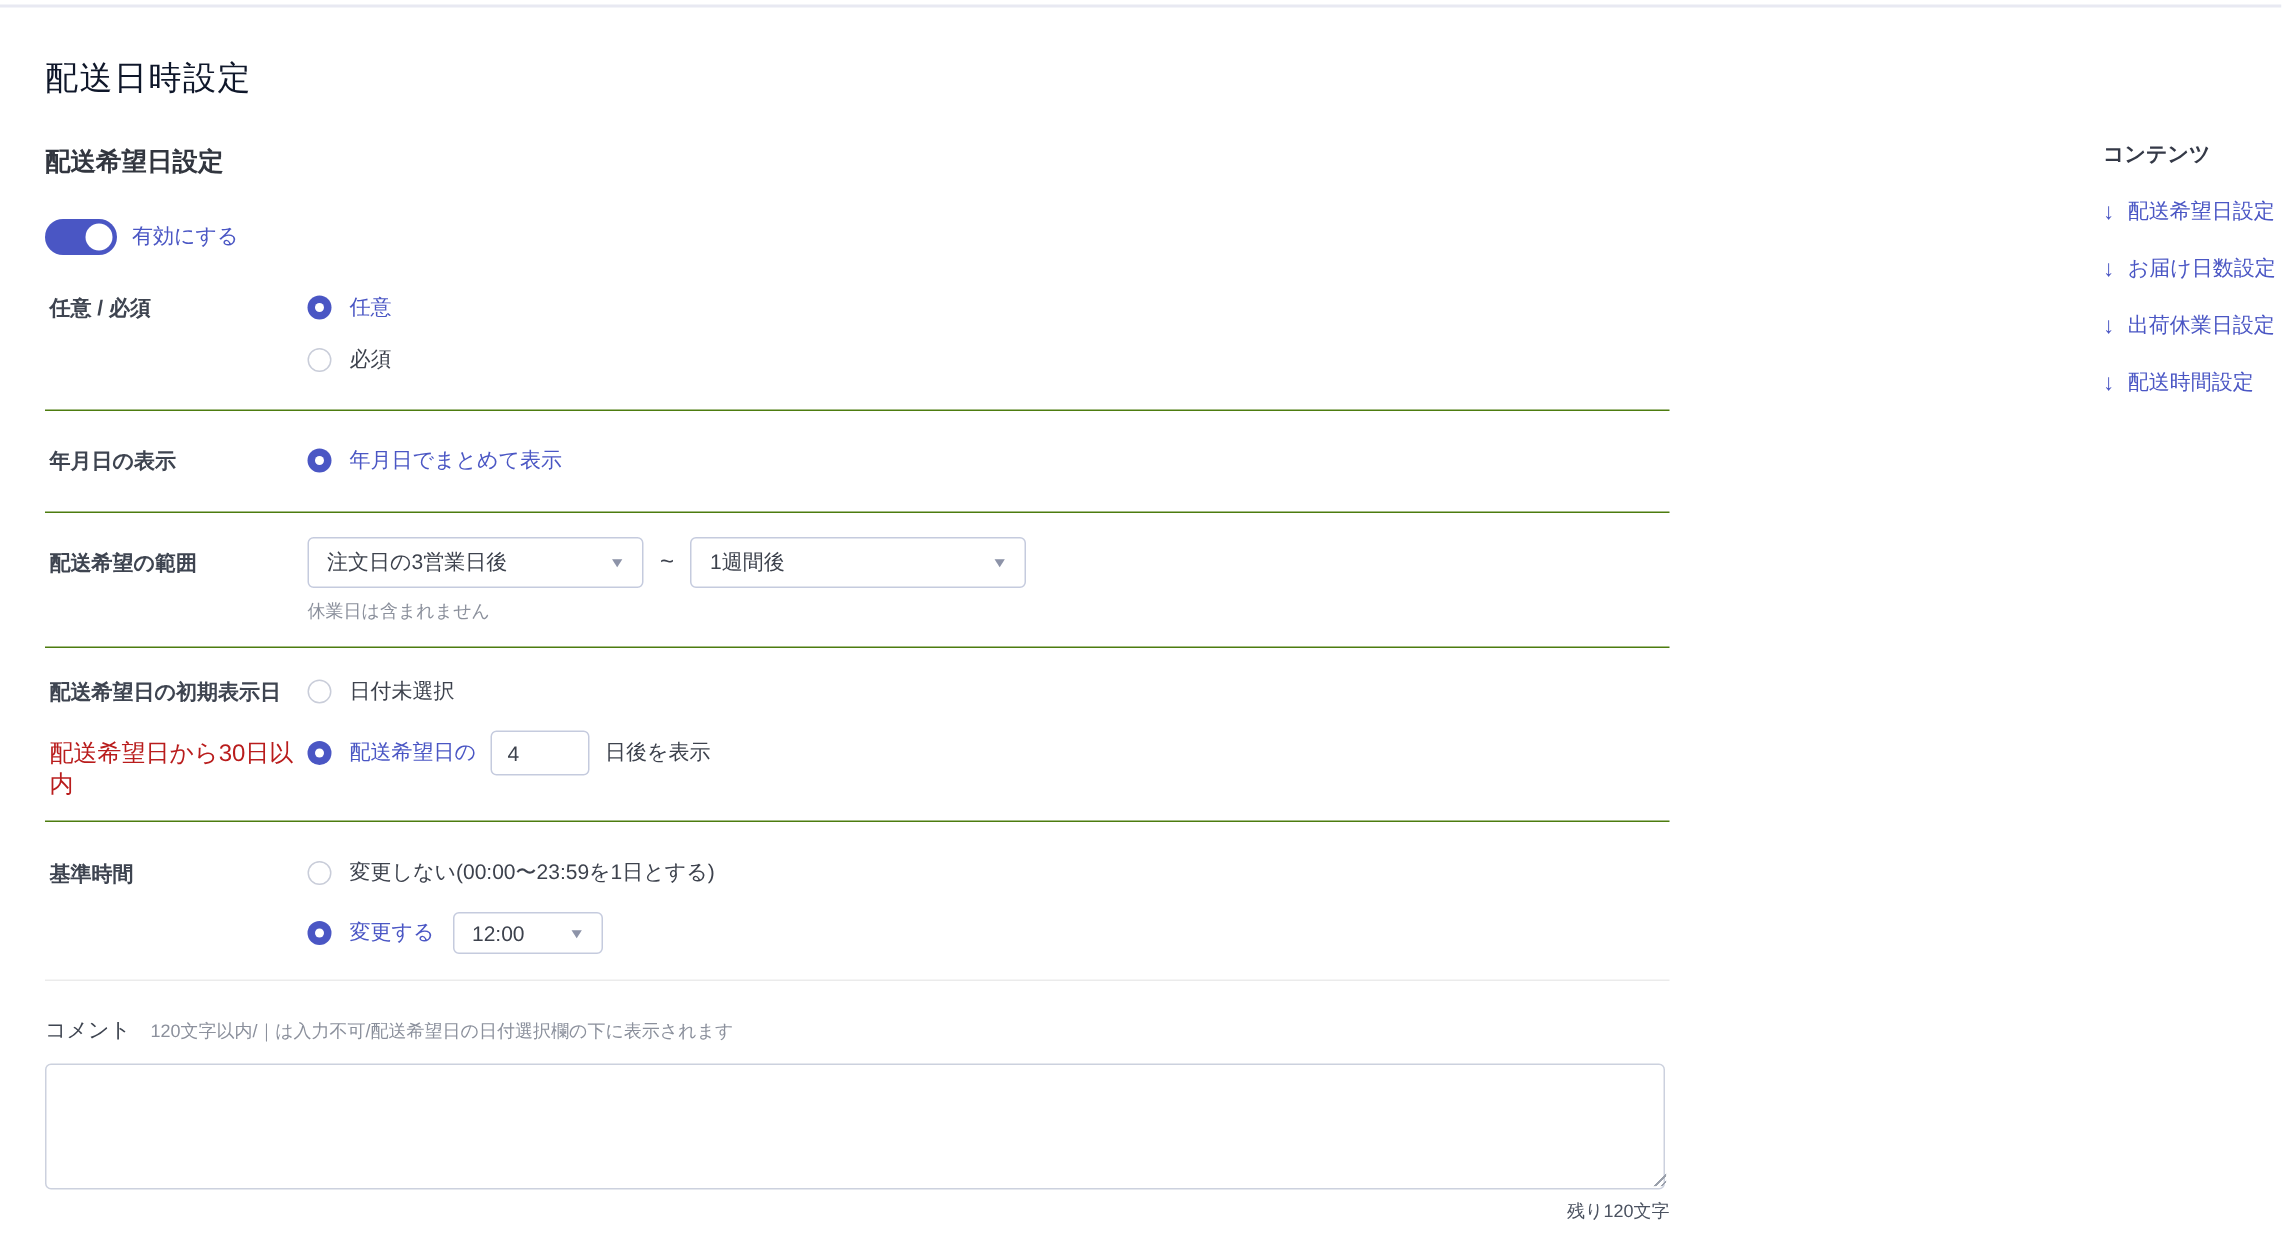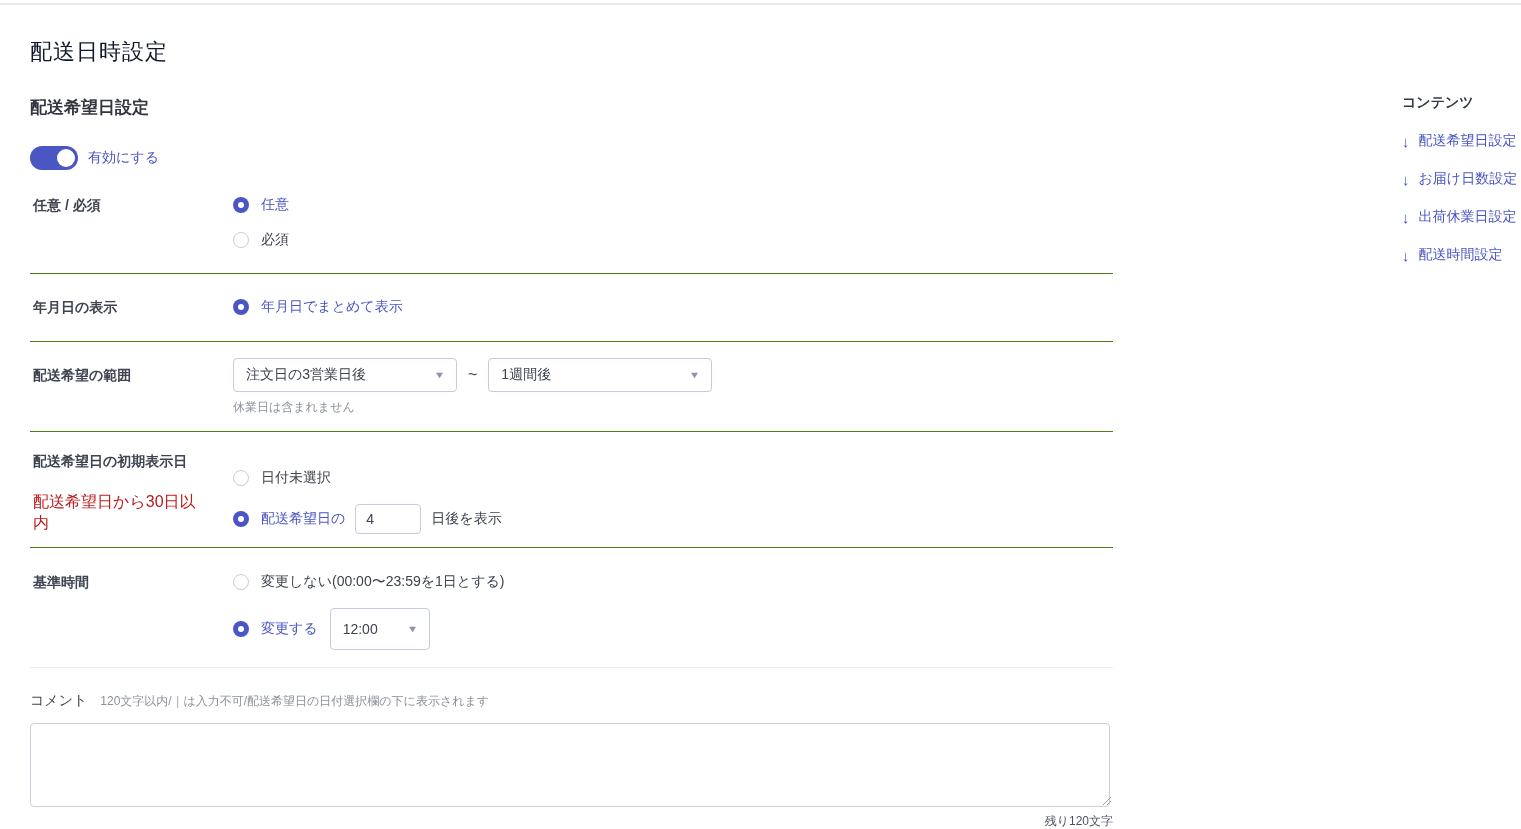--- a/index.html
+++ b/index.html
@@ -48,7 +48,7 @@
   .row-label-col { width: 172px; flex: 0 0 auto; padding-top: 1px; }
   .row-label { font-size: 14px; font-weight: 700; color: #3e4450; }
   .row-sublabel { font-size: 16px; color: #b91c1c; margin-top: 21px; }
-  .row-controls { flex: 1; margin-left: 28px; }
+  .row-controls { flex: 1; }
   .radio-stack > * + * { margin-top: 17px; }
   .radio-row { display: flex; align-items: center; cursor: pointer; }
   .radio {

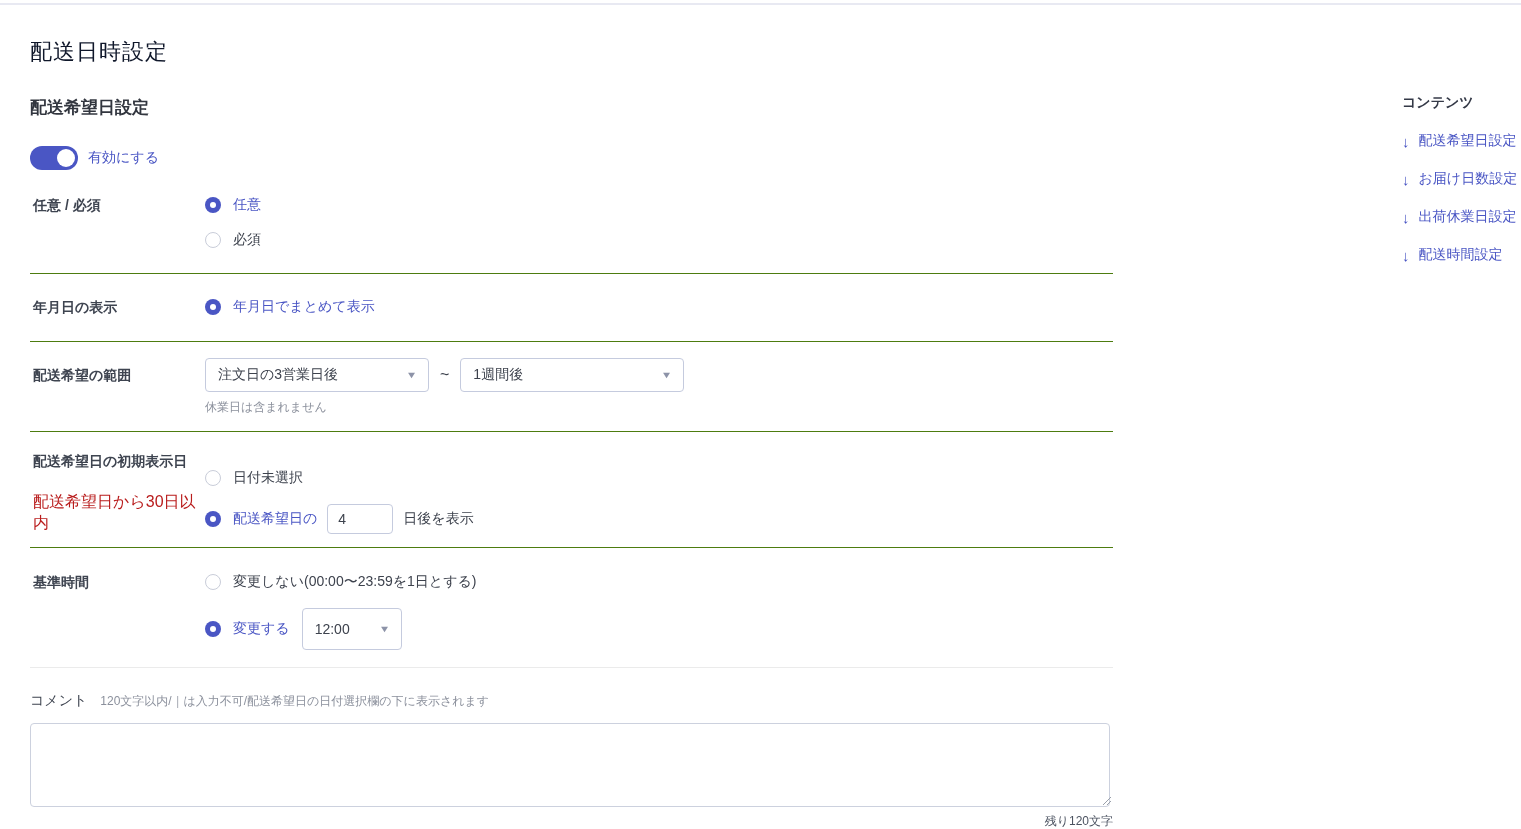--- a/index.html
+++ b/index.html
@@ -180,7 +180,7 @@
     </div>
   </div>
 
-  <div class="form-row" style="padding-top:20px; padding-bottom:13px;align-items:flex-end;">
+  <div class="form-row" style="padding-top:20px; padding-bottom:13px;">
     <div class="row-label-col">
       <div class="row-label">配送希望日の初期表示日</div>
       <div class="row-sublabel">配送希望日から30日以内</div>

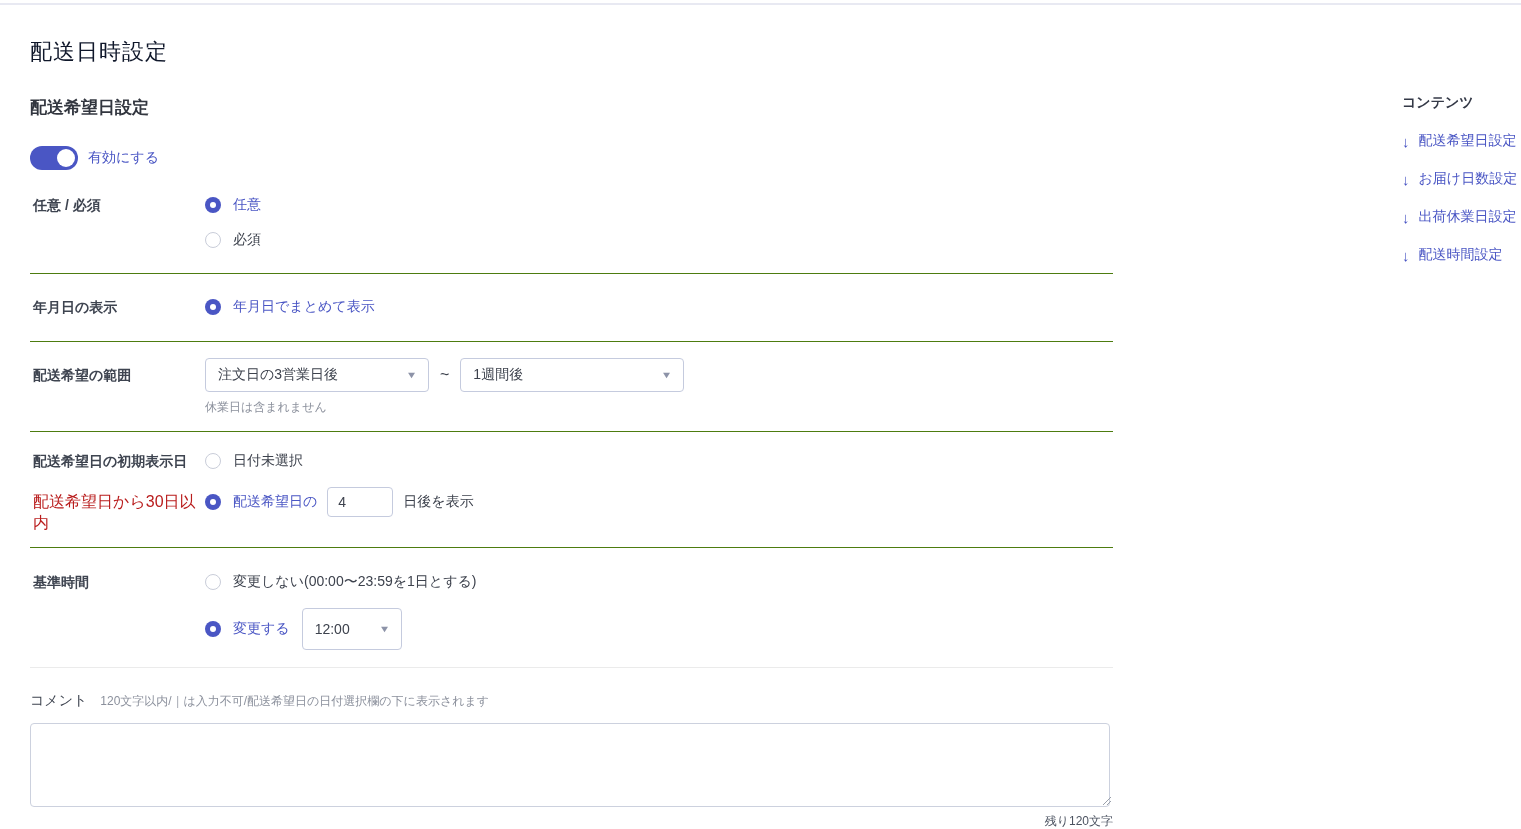--- a/index.html
+++ b/index.html
@@ -71,7 +71,7 @@
   .select .select-value { font-size: 14px; color: #3d424d; }
   .select .caret { font-size: 9px; color: #8d93a8; transform: scaleX(1.3); margin-left: 8px; }
   .w200 { width: 224px; }
-  .w100 { width: 100px; height: 42px; }
+  .w100 { width: 100px; height: 28px; }
   .range-line { display: flex; align-items: center; }
   .range-tilde { margin: 0 11px; font-size: 16px; color: #3d424d; }
   .field-note { font-size: 12px; color: #8b909c; margin-top: 7px; }

